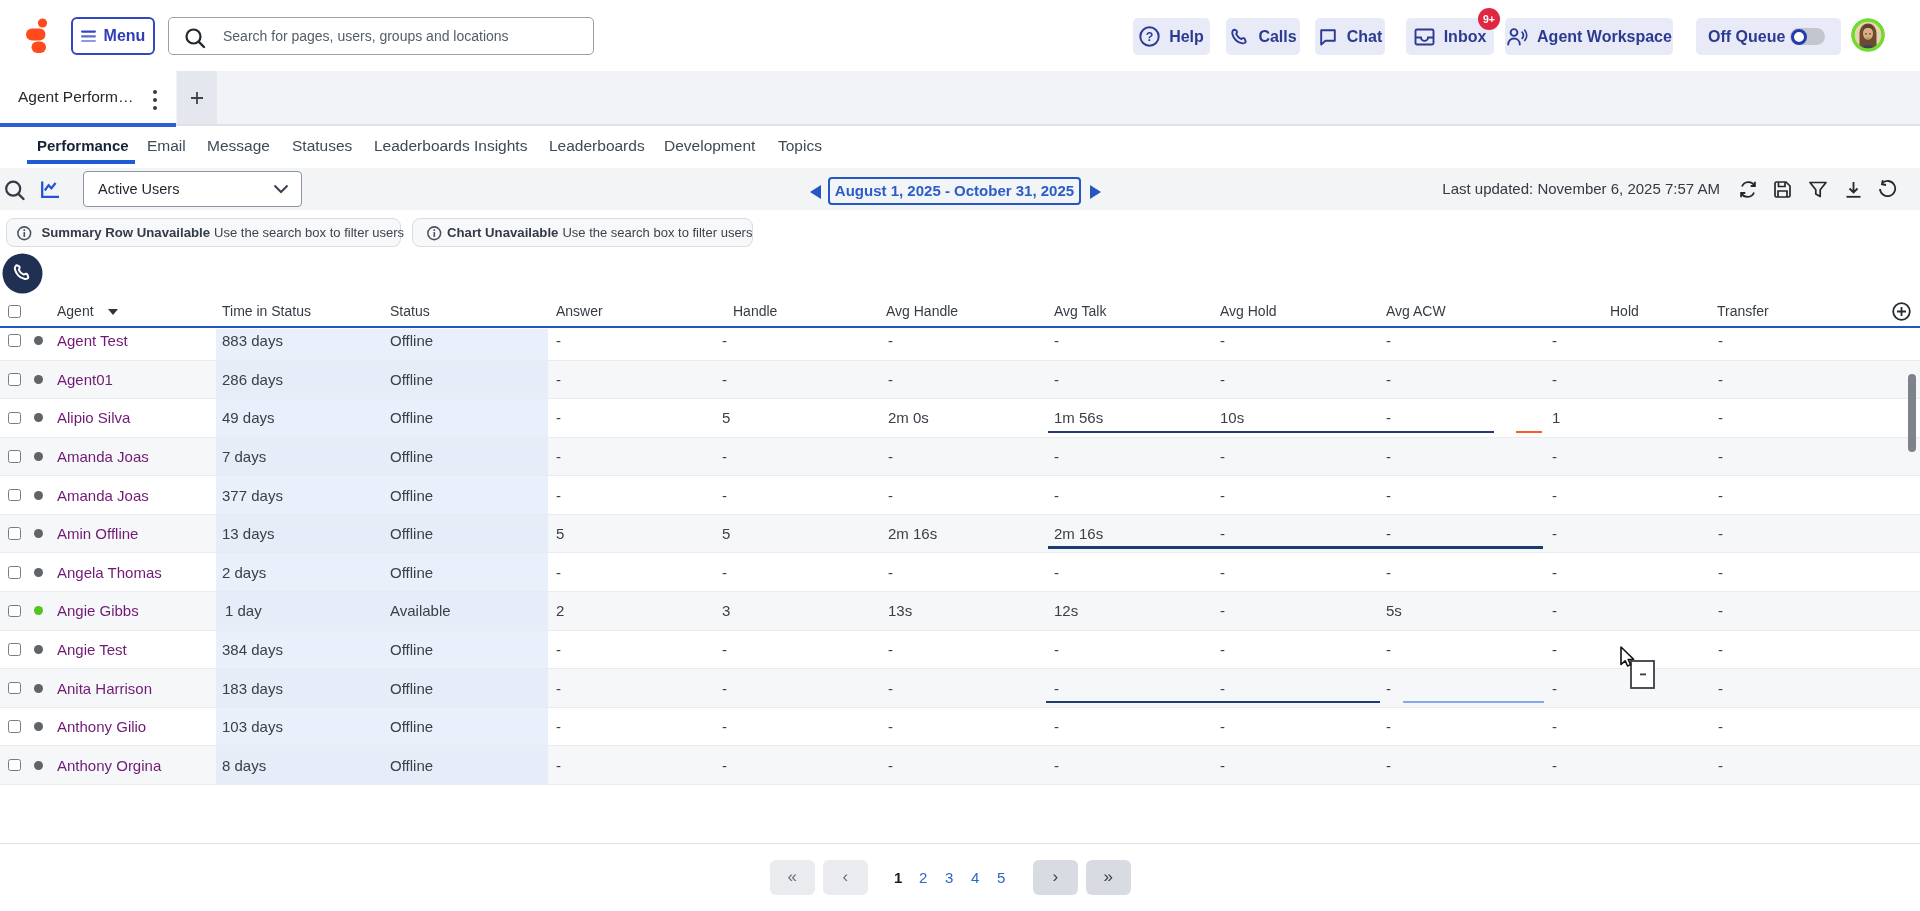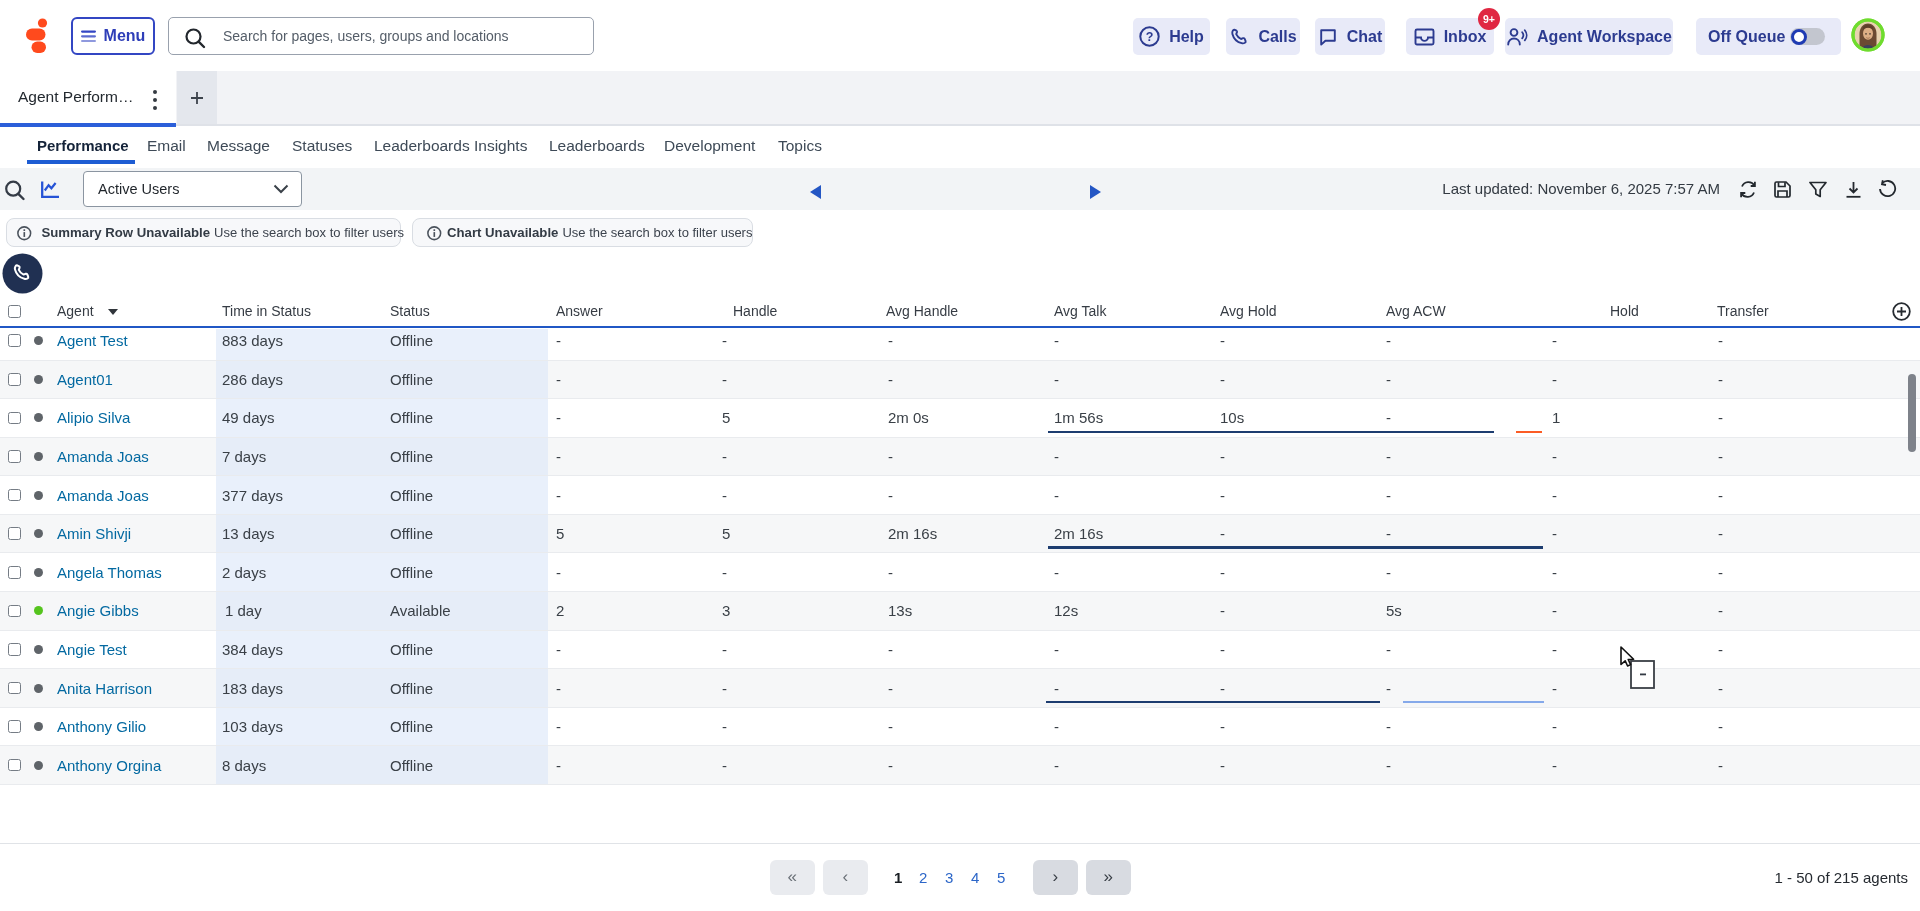--- a/index.html
+++ b/index.html
@@ -185,6 +185,7 @@
  <svg class="abs" style="left:810px;top:17px" width="12" height="14" viewBox="0 0 12 14">
       <path d="M11 0 L0 7 L11 14z" fill="#2456c4"></path>
     </svg>
+ <div id="dateBtn">August 1, 2025 - October 31, 2025</div>
  <svg class="abs" style="left:1089px;top:17px" width="12" height="14" viewBox="0 0 12 14">
       <path d="M1 0 L12 7 L1 14z" fill="#2456c4"></path>
     </svg>

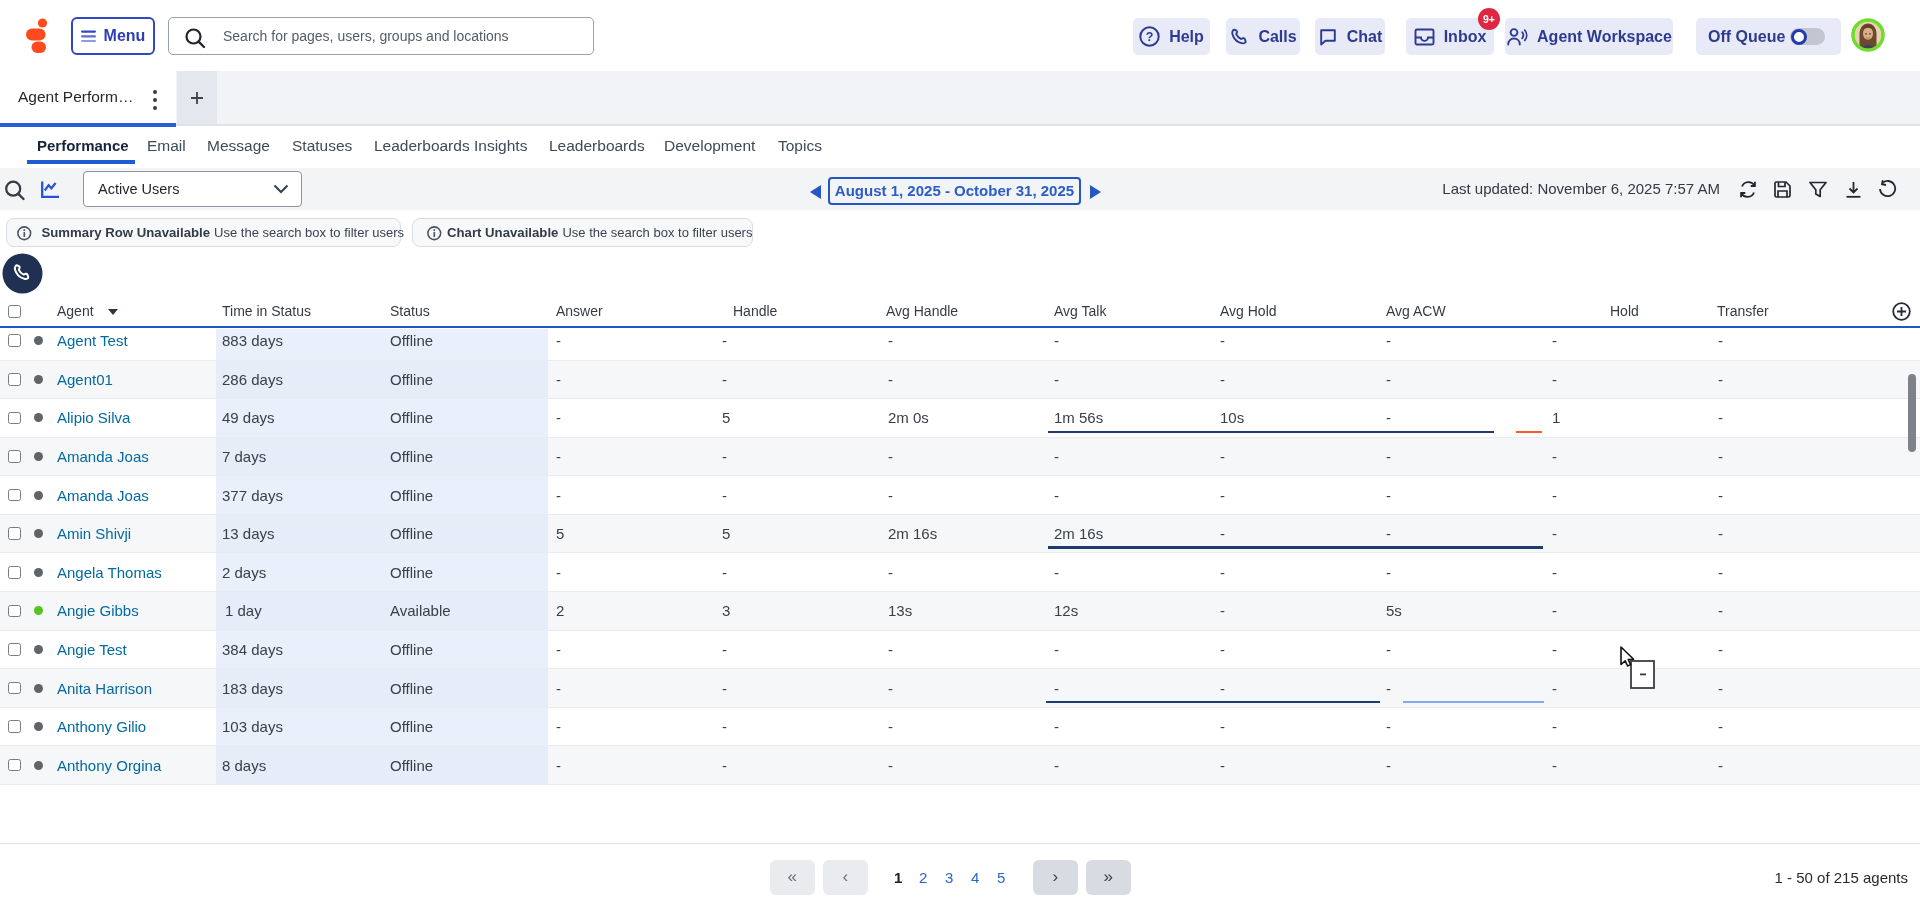--- a/index.html
+++ b/index.html
@@ -42,7 +42,7 @@
 tr.even td{background:#f6f7f8}
 td.blk{background:#e9f0fb}
 tr.even td.blk{background:#e6edf8}
-td.agent a{color:#0369a1;text-decoration:none}
+td.agent a{color:#701a75;text-decoration:none}
 .cb{width:12.5px;height:12.5px;border:1.5px solid #757c85;border-radius:2.5px;background:#fff;margin-left:8px}
 .dot{width:9px;height:9px;border-radius:50%;background:#5f6469;margin-left:4px}
 .dot.g{background:#55c41e}

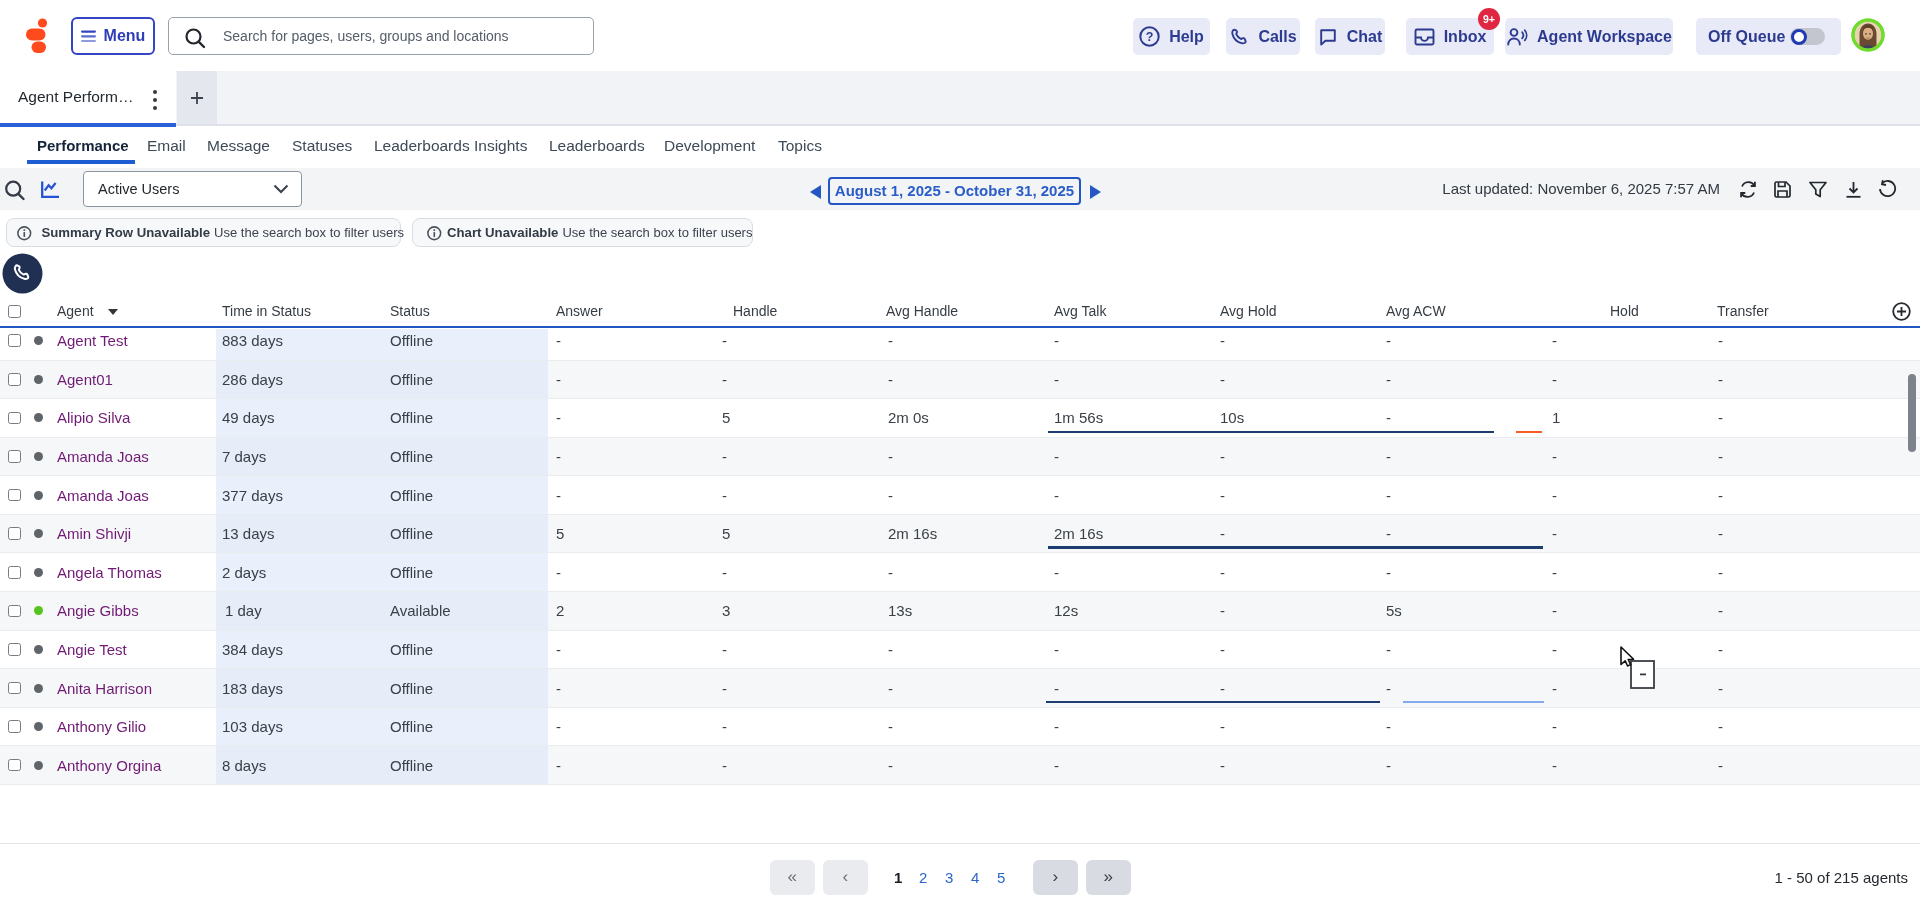--- a/index.html
+++ b/index.html
@@ -372,7 +372,7 @@
           <td>
             <div class="dot "></div>
           </td>
-          <td class="agent" style="padding-left:5px"><a href="#">Amin Shivji</a></td>
+          <td class="agent" style="padding-left:5px"><a href="#">Amin Offline</a></td>
           <td class="blk" style="padding-left:6px">13 days</td>
           <td class="blk" style="padding-left:6px">Offline</td>
           <td style="padding-left:8px">5</td>

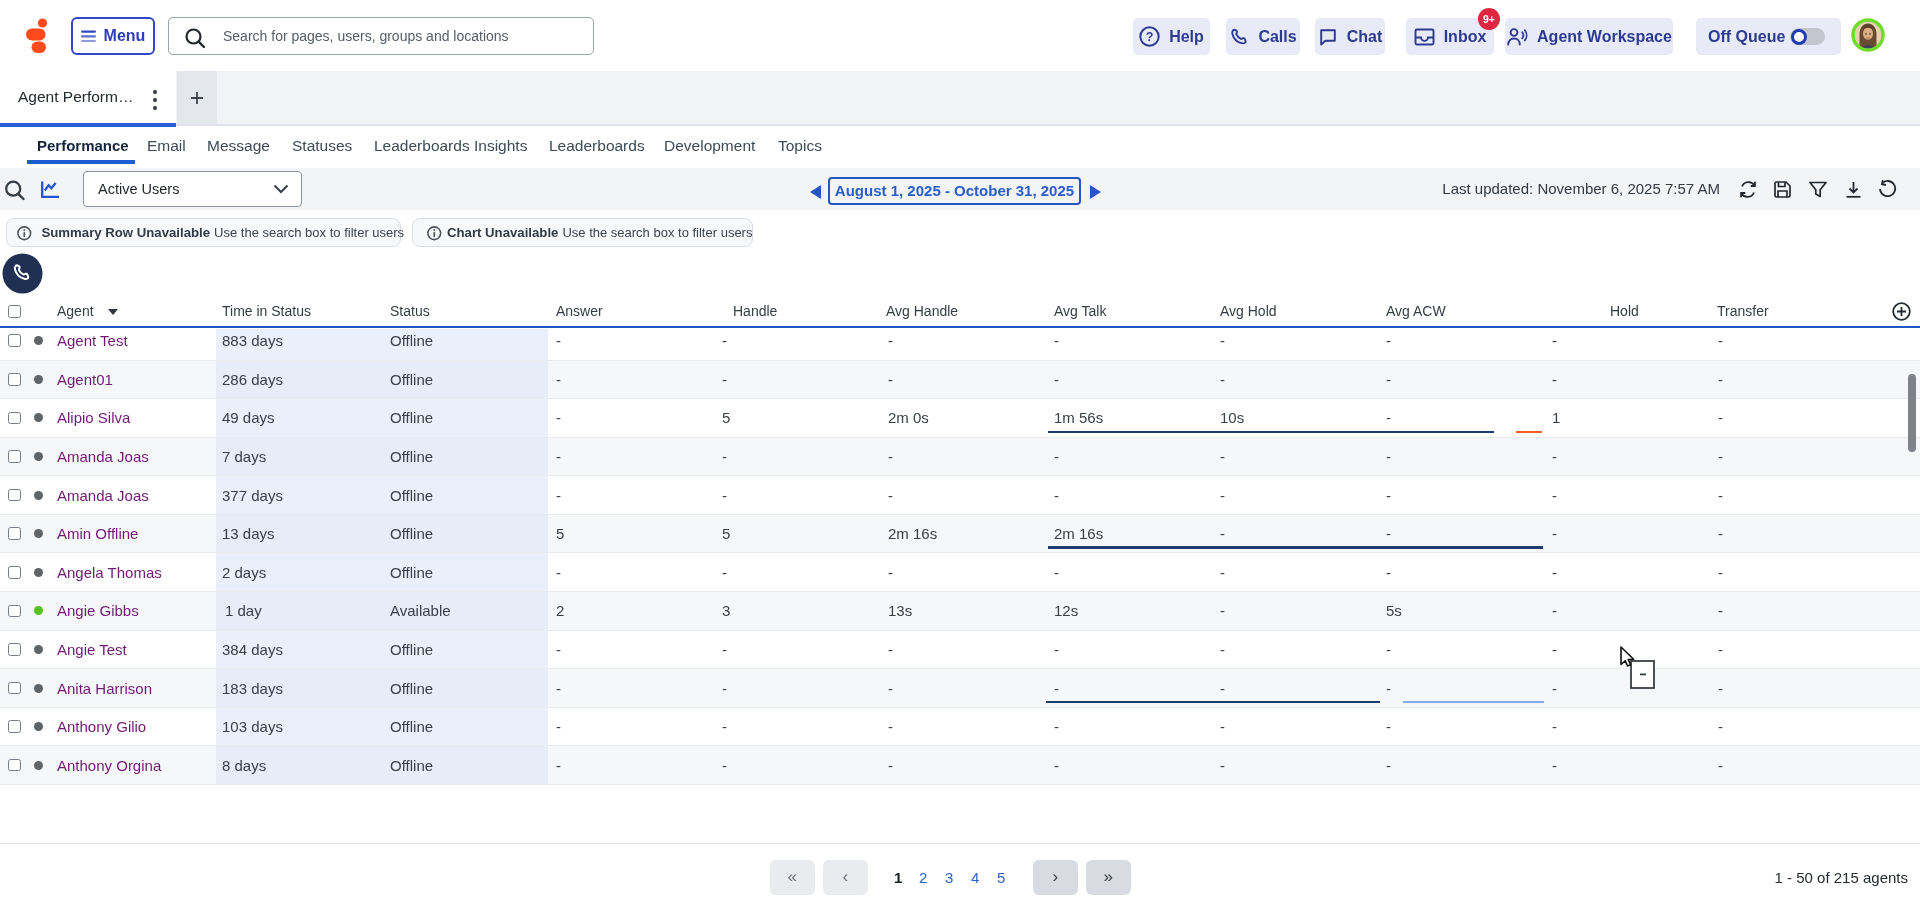--- a/index.html
+++ b/index.html
@@ -522,7 +522,6 @@
  <span class="pnum" style="left:997px">5</span>
  <div class="pbtn dark" style="left:1033px">›</div>
  <div class="pbtn dark" style="left:1086px">»</div>
- <span style="position:absolute;right:12px;top:0;height:68px;line-height:68px;font-size:15px;color:#252a30">1 - 50 of 215 agents</span>
 </div>
 
 </body></html>

